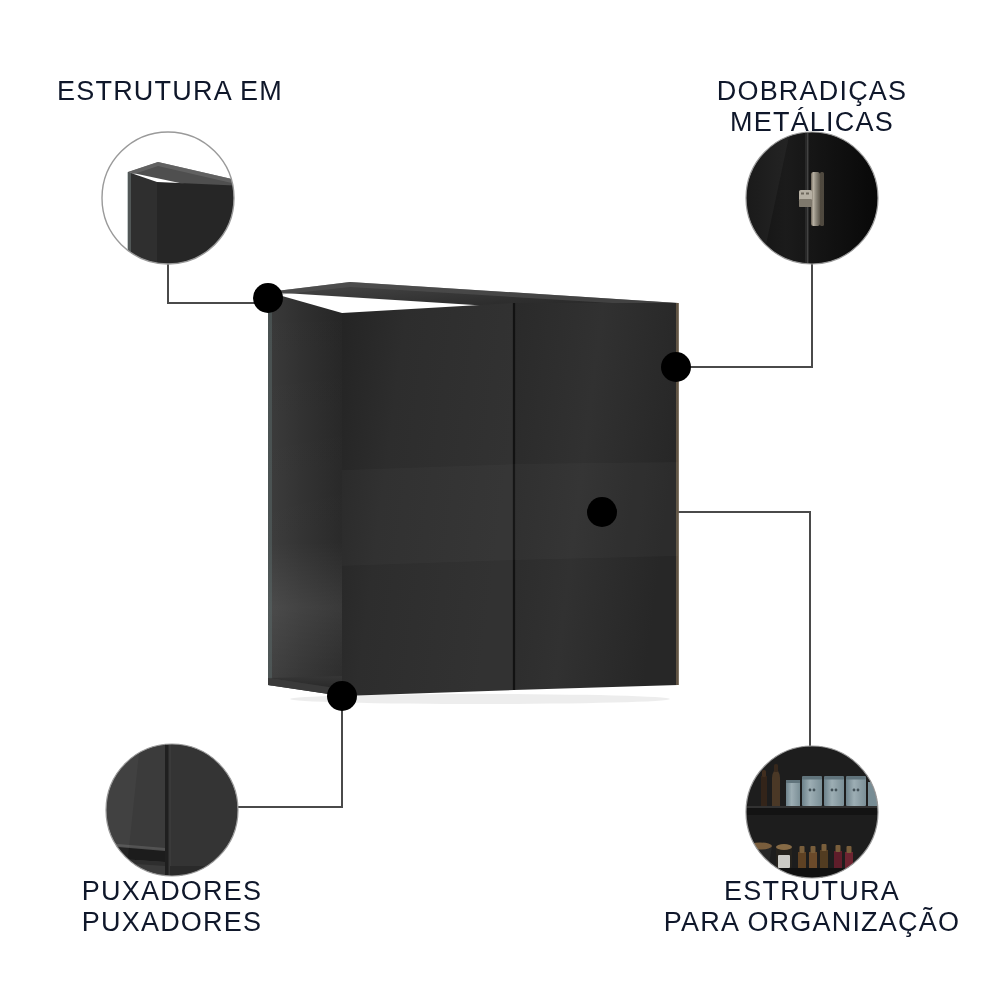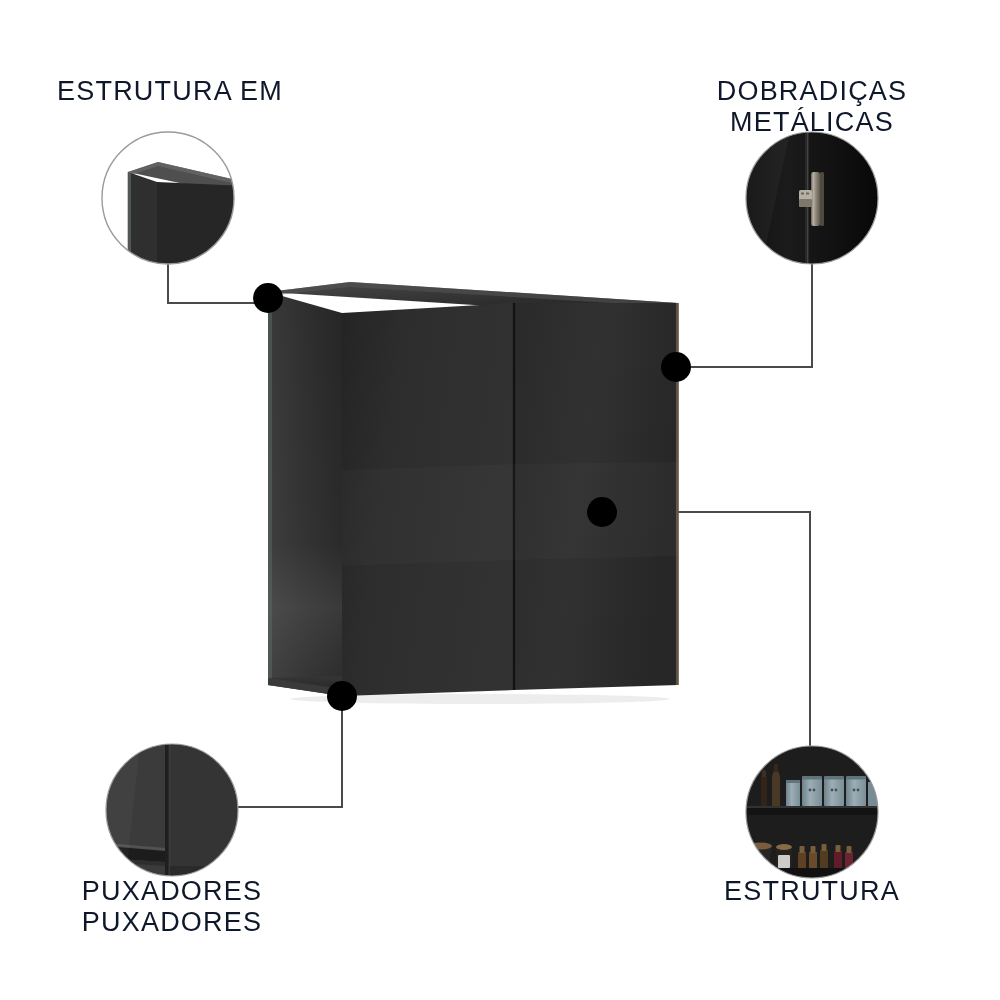--- a/index.html
+++ b/index.html
@@ -286,6 +286,7 @@
 
 <div class="callout-label" id="label-shelf">
   <span class="ln">ESTRUTURA</span>
+  <span class="ln">PARA ORGANIZAÇÃO</span>
 </div>
 
 </body></html>

